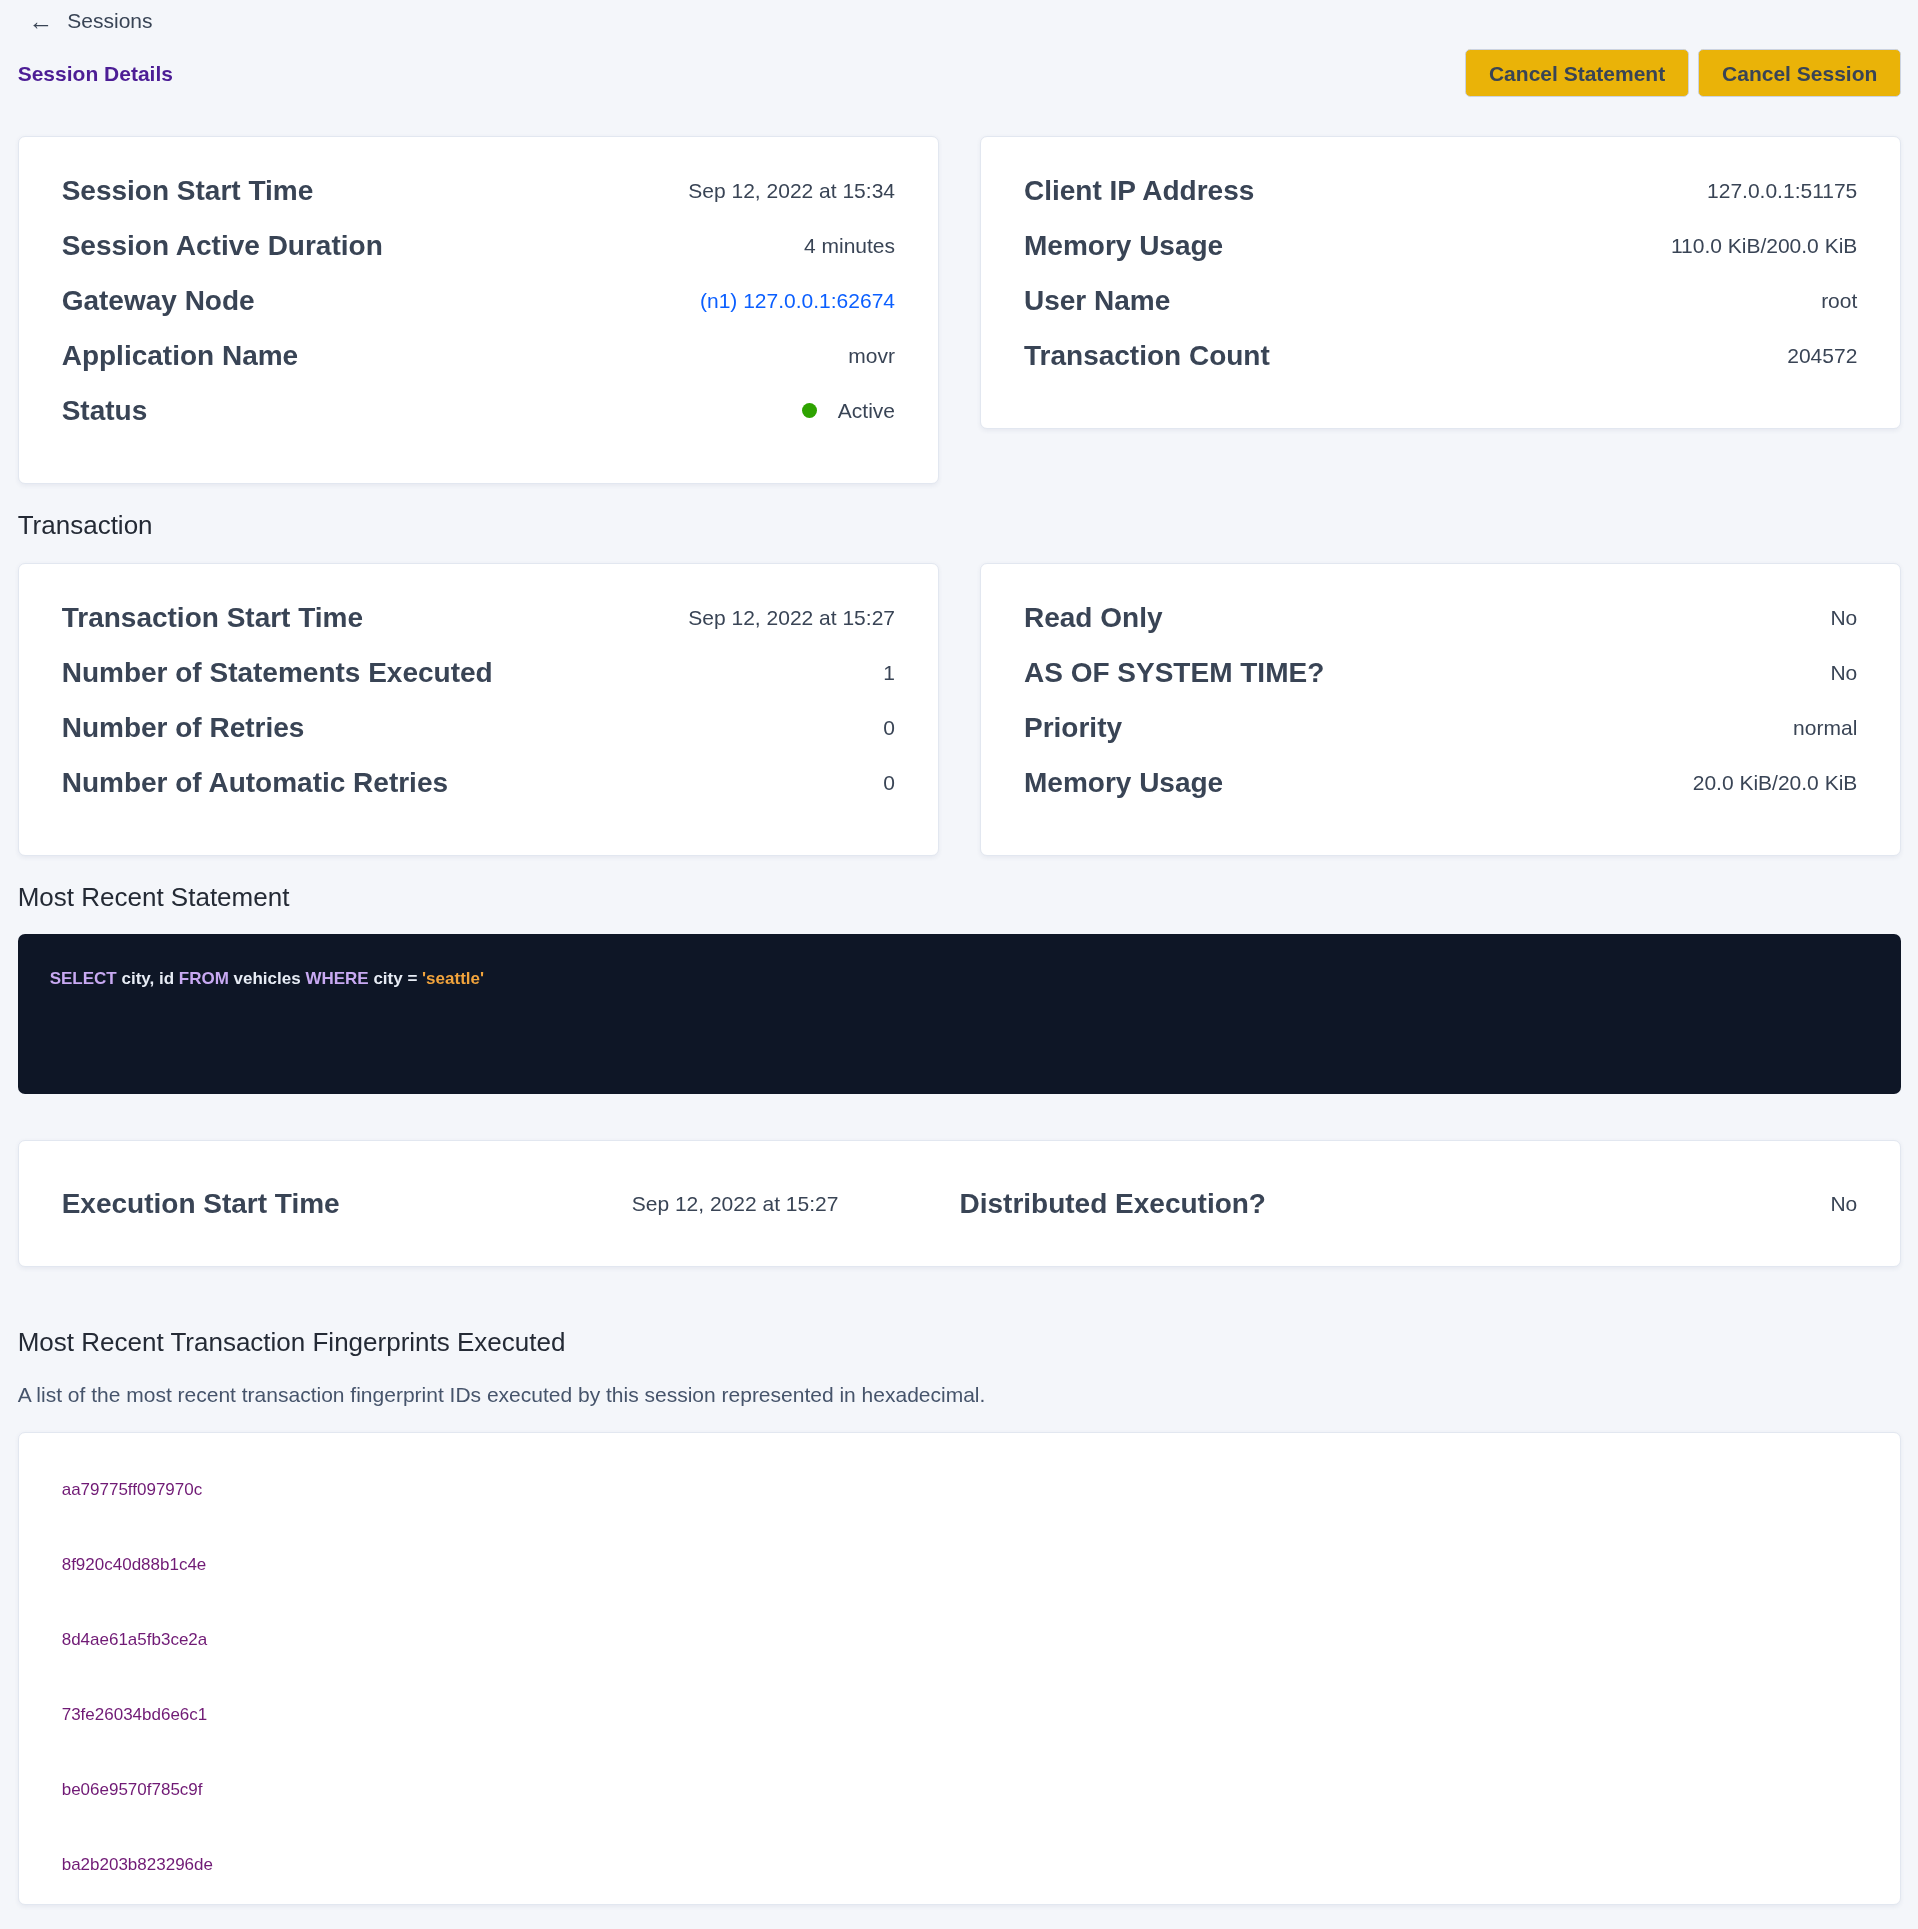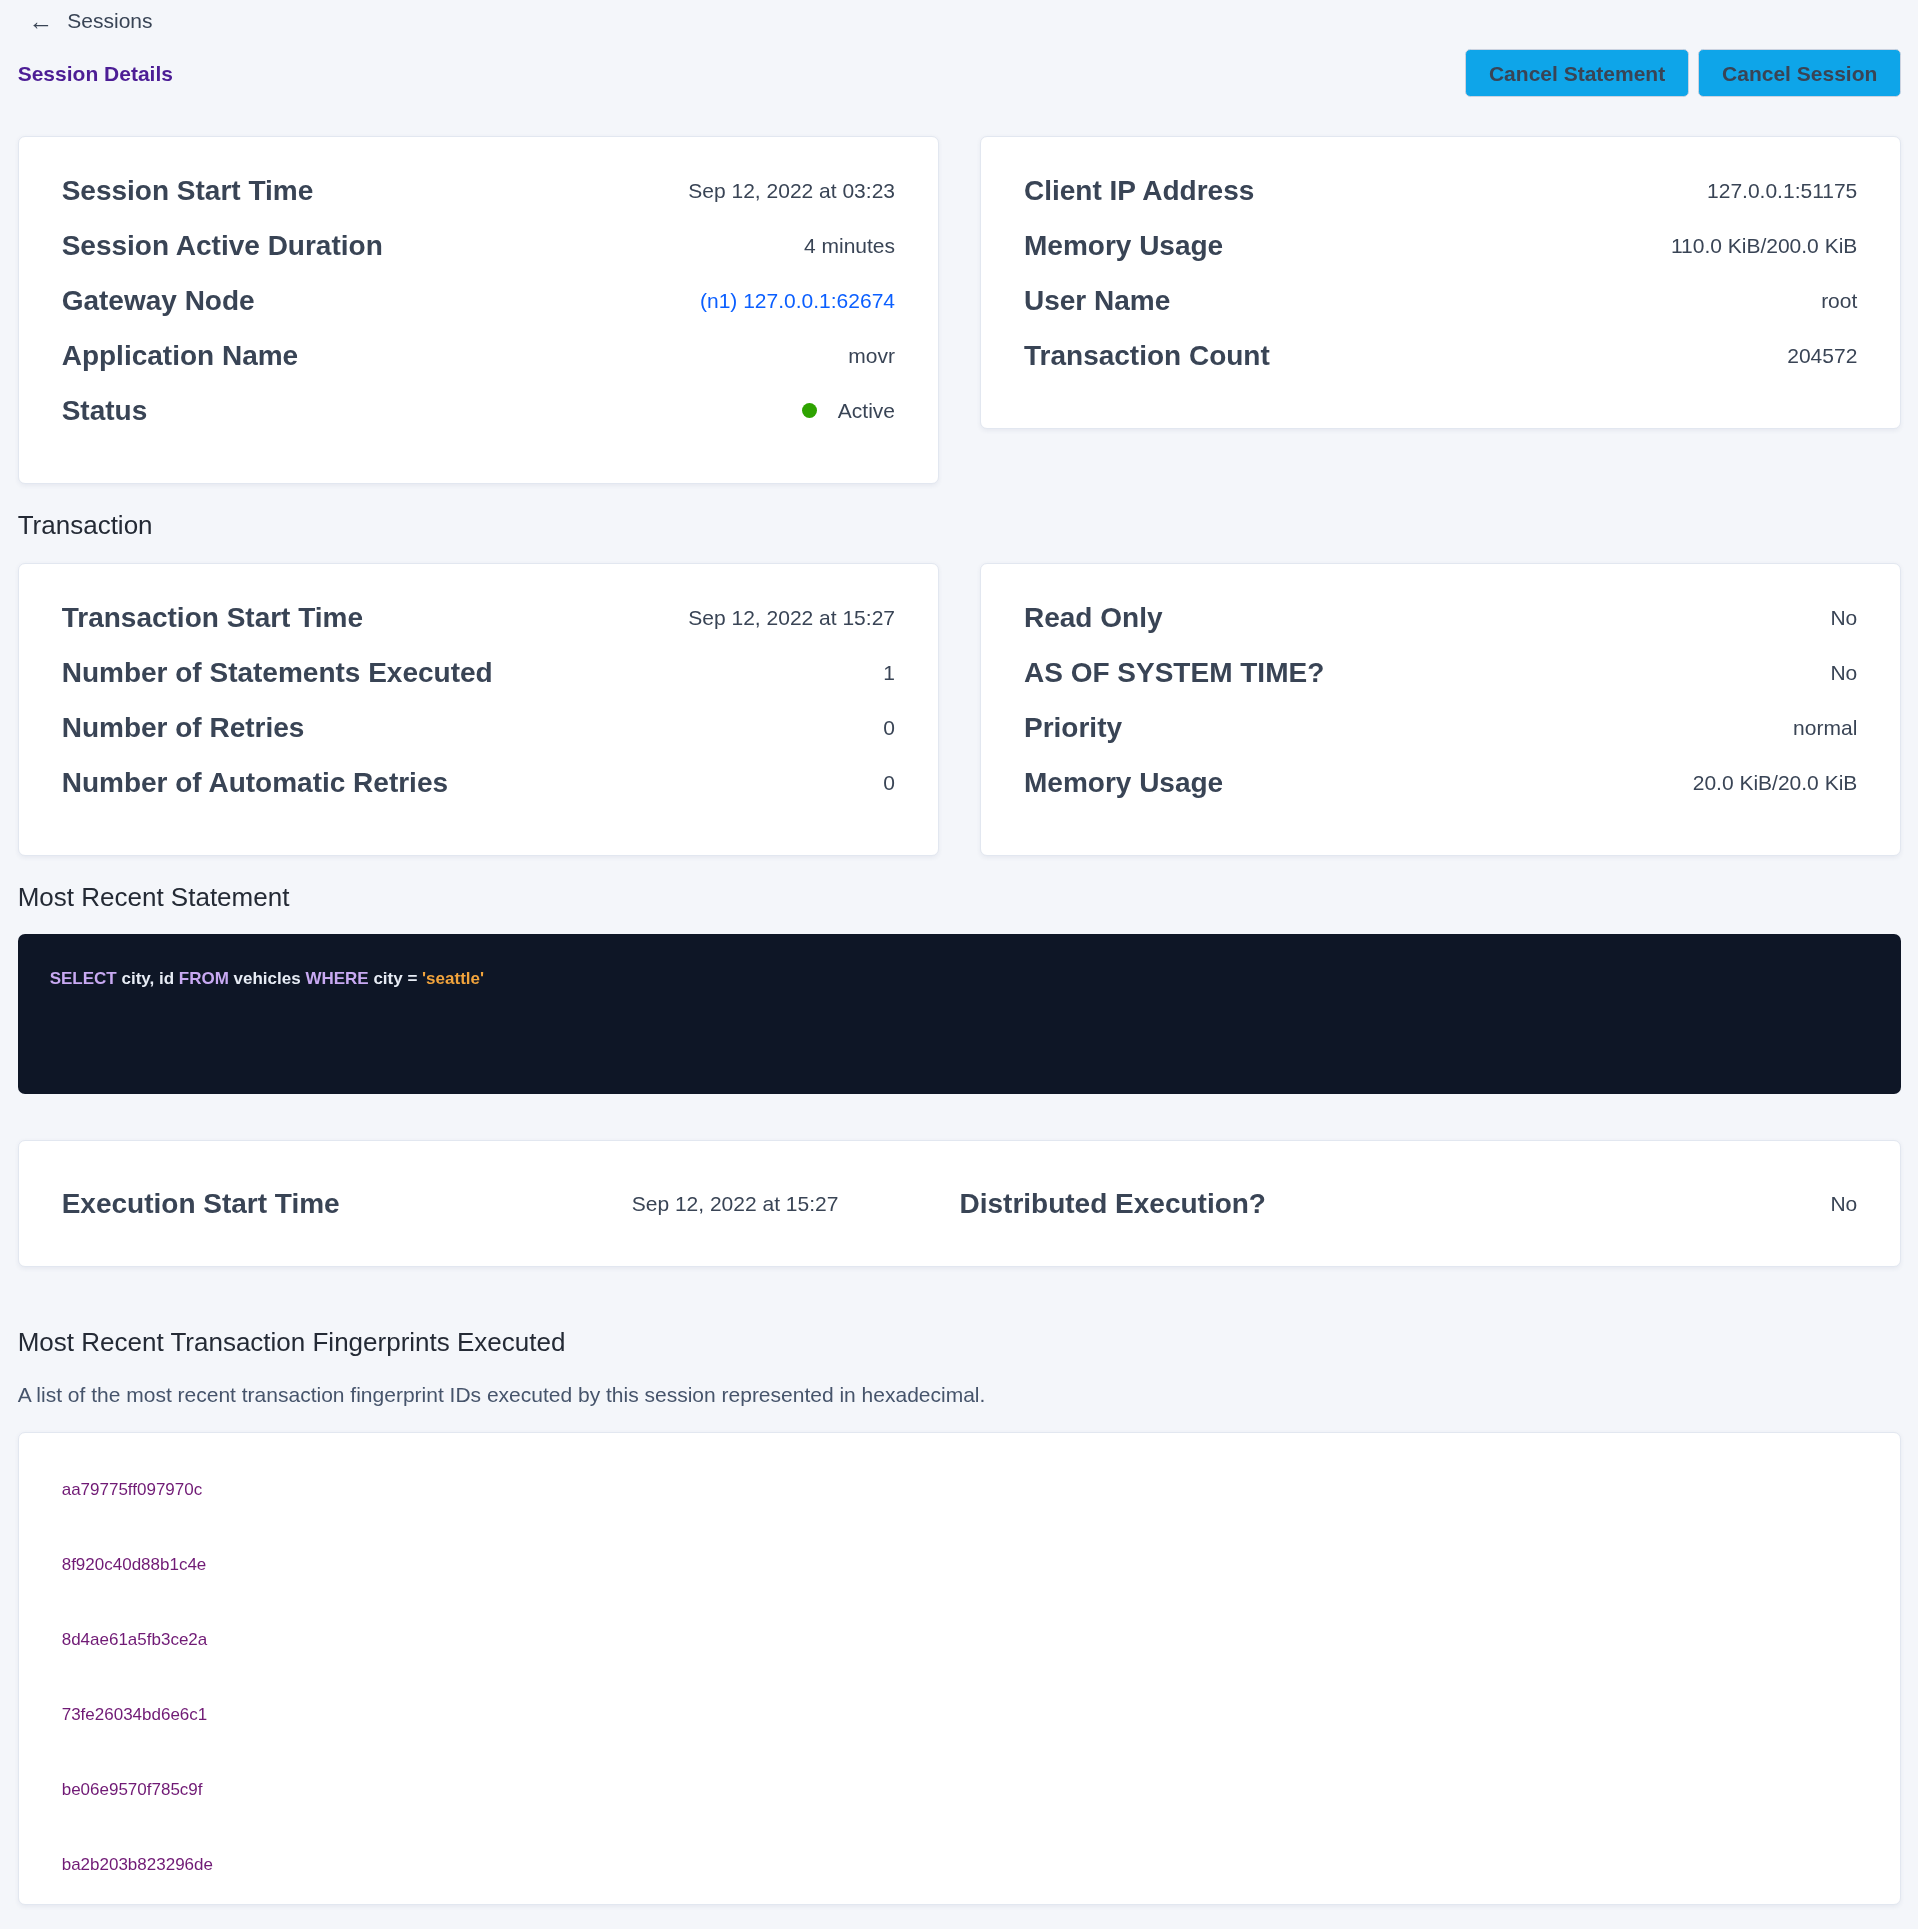--- a/index.html
+++ b/index.html
@@ -32,7 +32,7 @@
   }
   .btn-group { display:flex; gap:8.9px; }
   .btn {
-    background:#0ea5e9;
+    background:#eab308;
     border:0.9px solid #ccd3e0;
     border-radius:5.3px;
     padding:10.6px 23px;

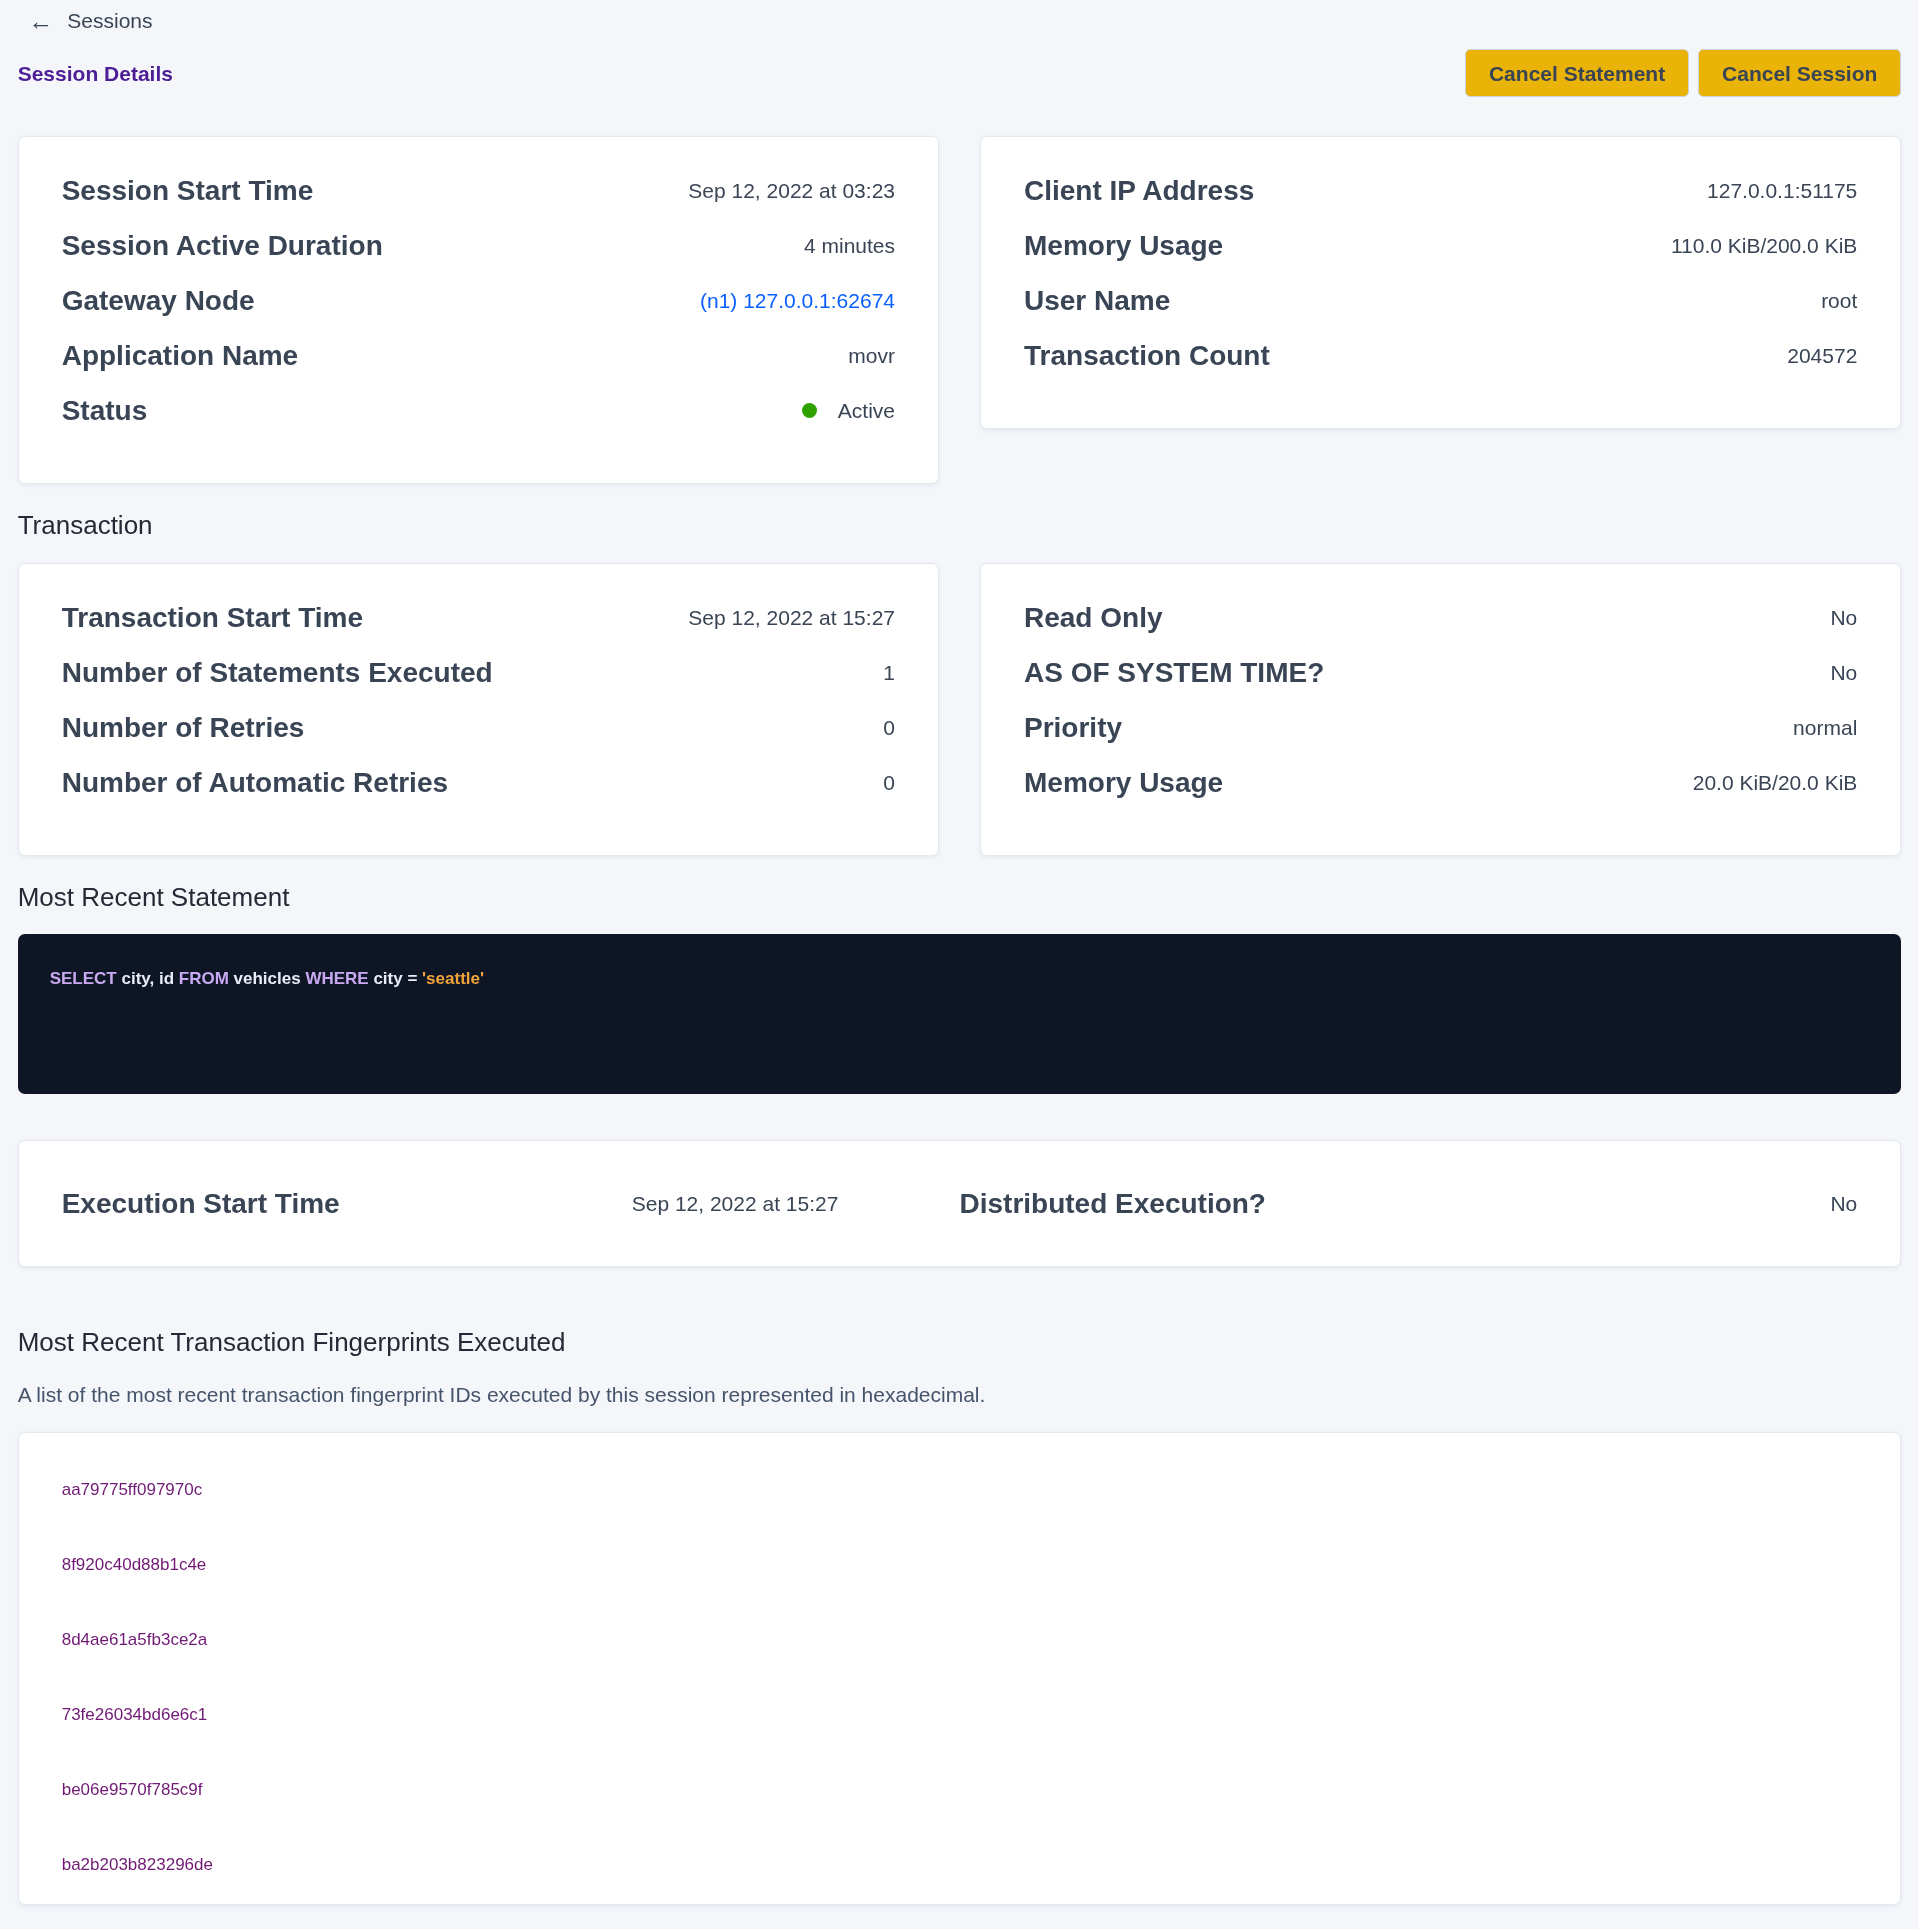--- a/index.html
+++ b/index.html
@@ -142,7 +142,7 @@
     <div class="card">
       <div class="crow">
         <span class="lbl">Session Start Time</span>
-        <span class="val">Sep 12, 2022 at 03:23</span>
+        <span class="val">Sep 12, 2022 at 15:34</span>
       </div>
       <div class="crow">
         <span class="lbl">Session Active Duration</span>

